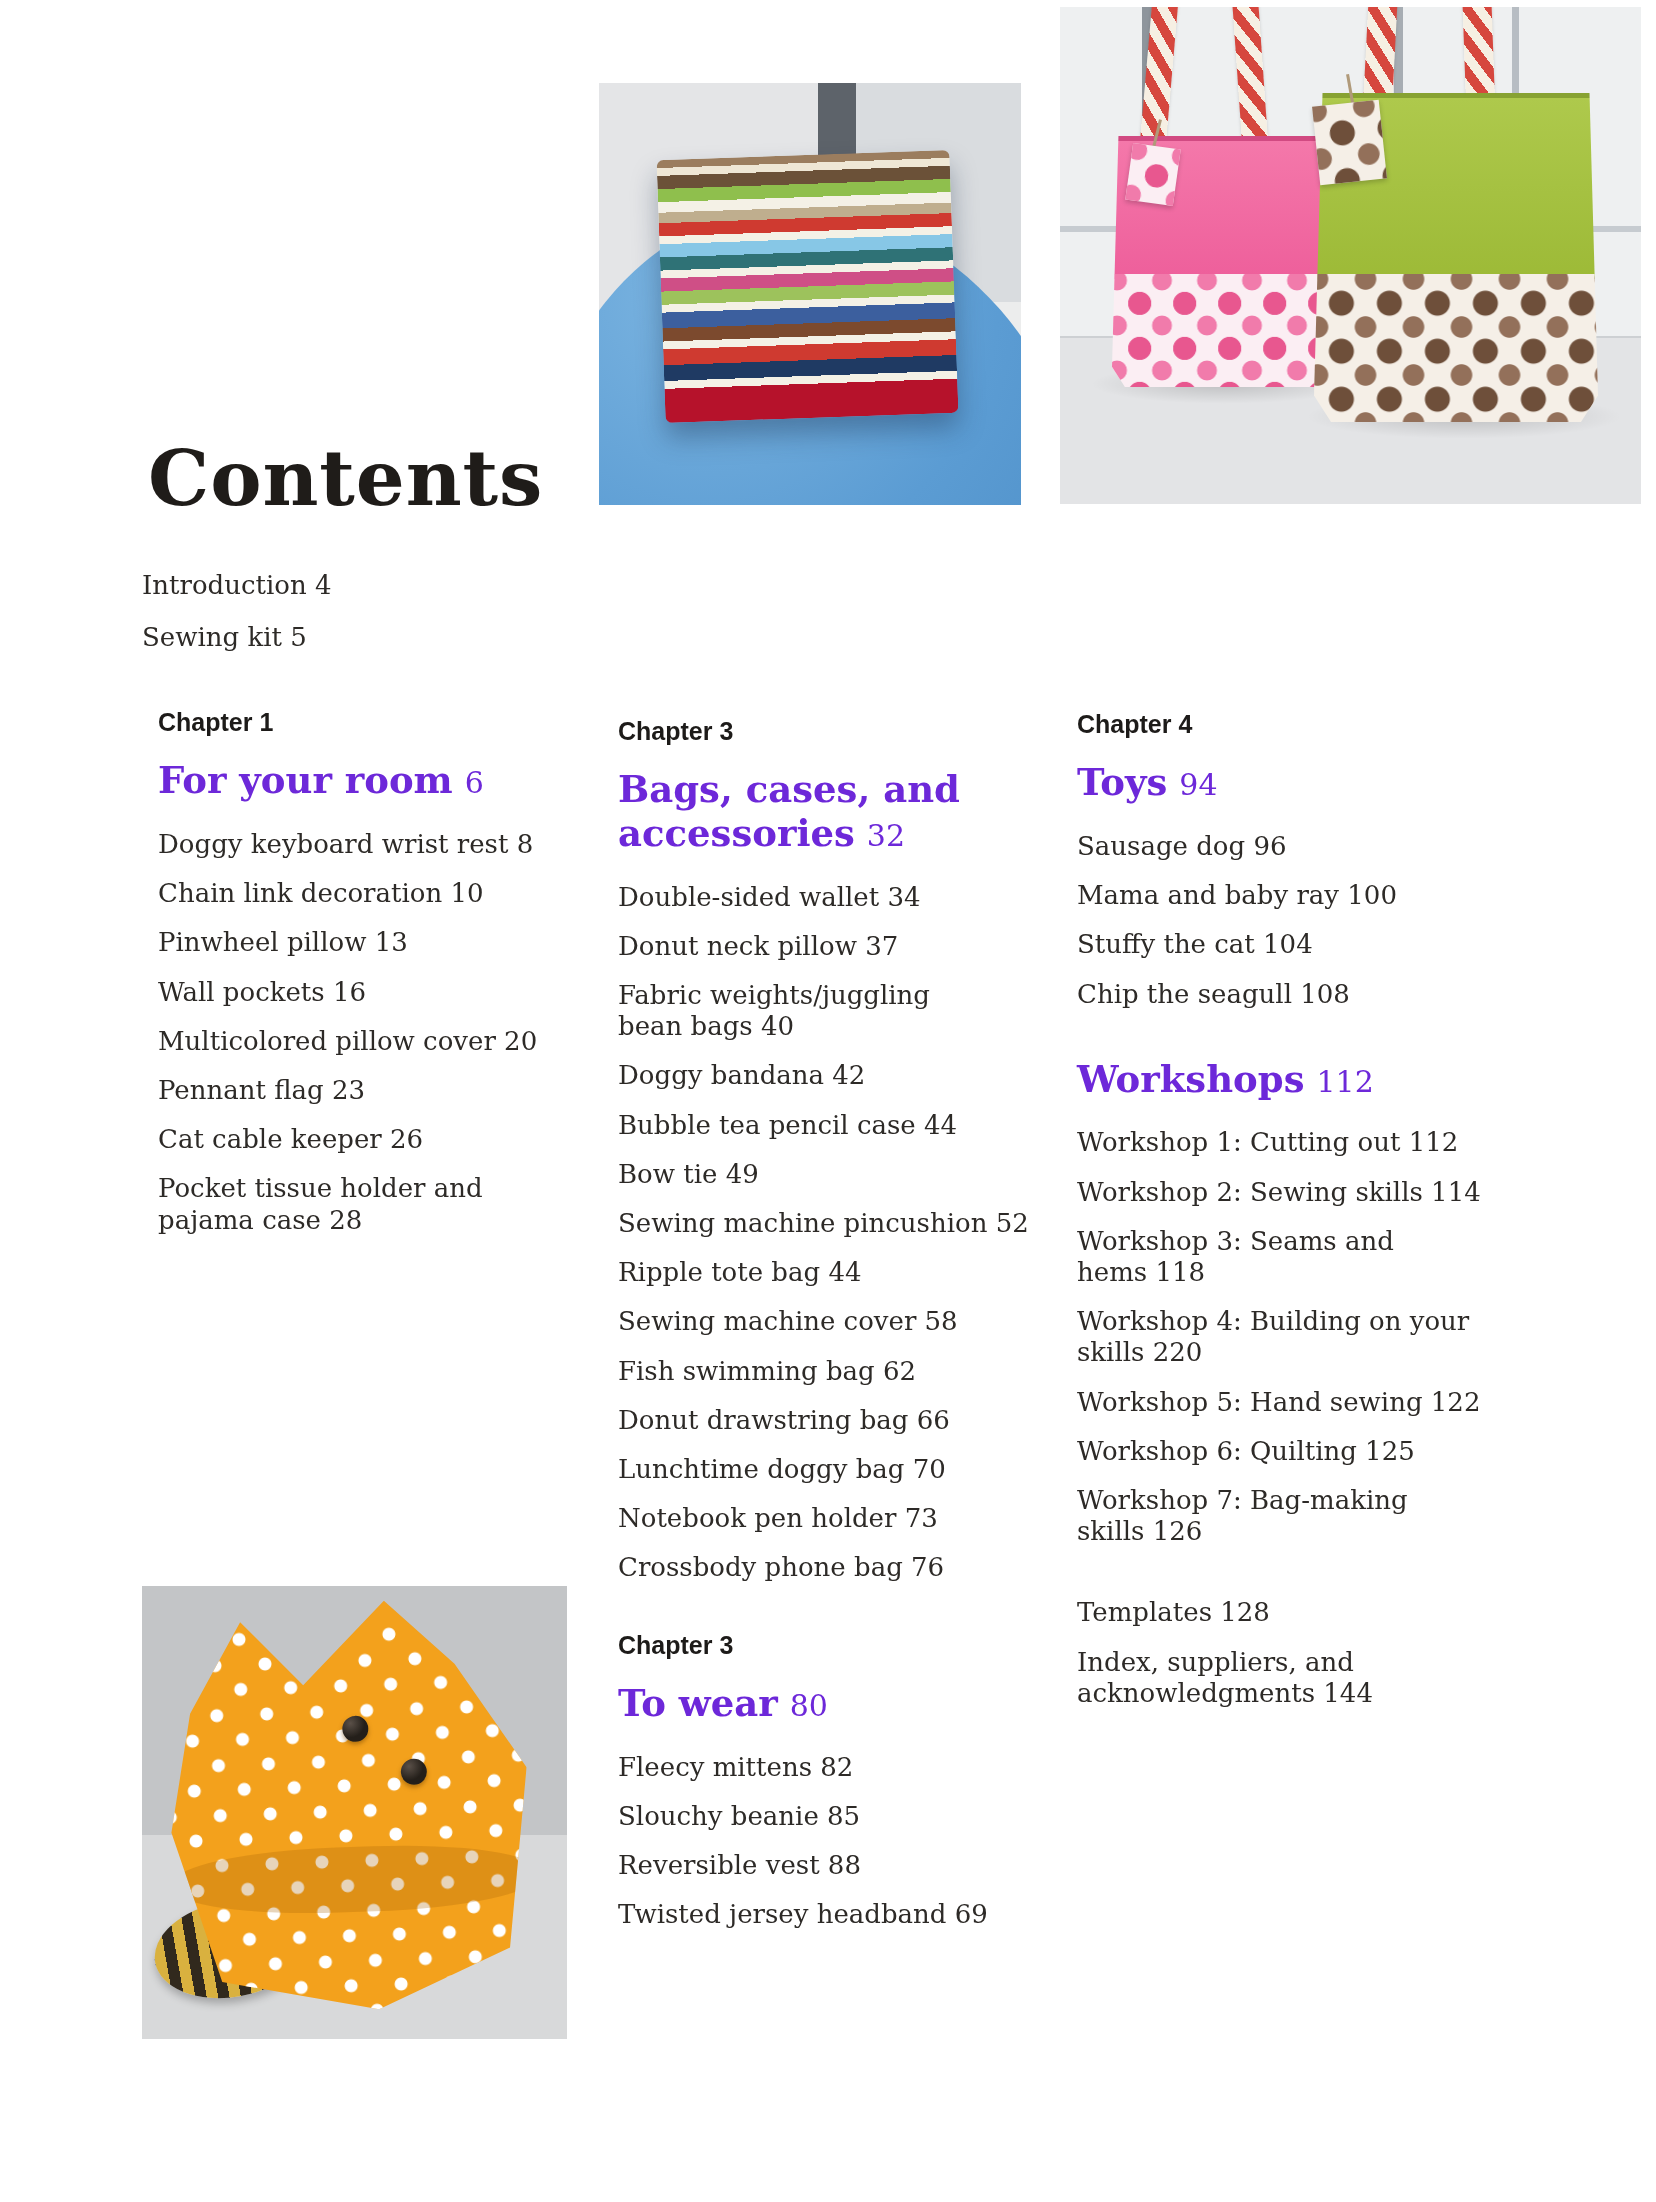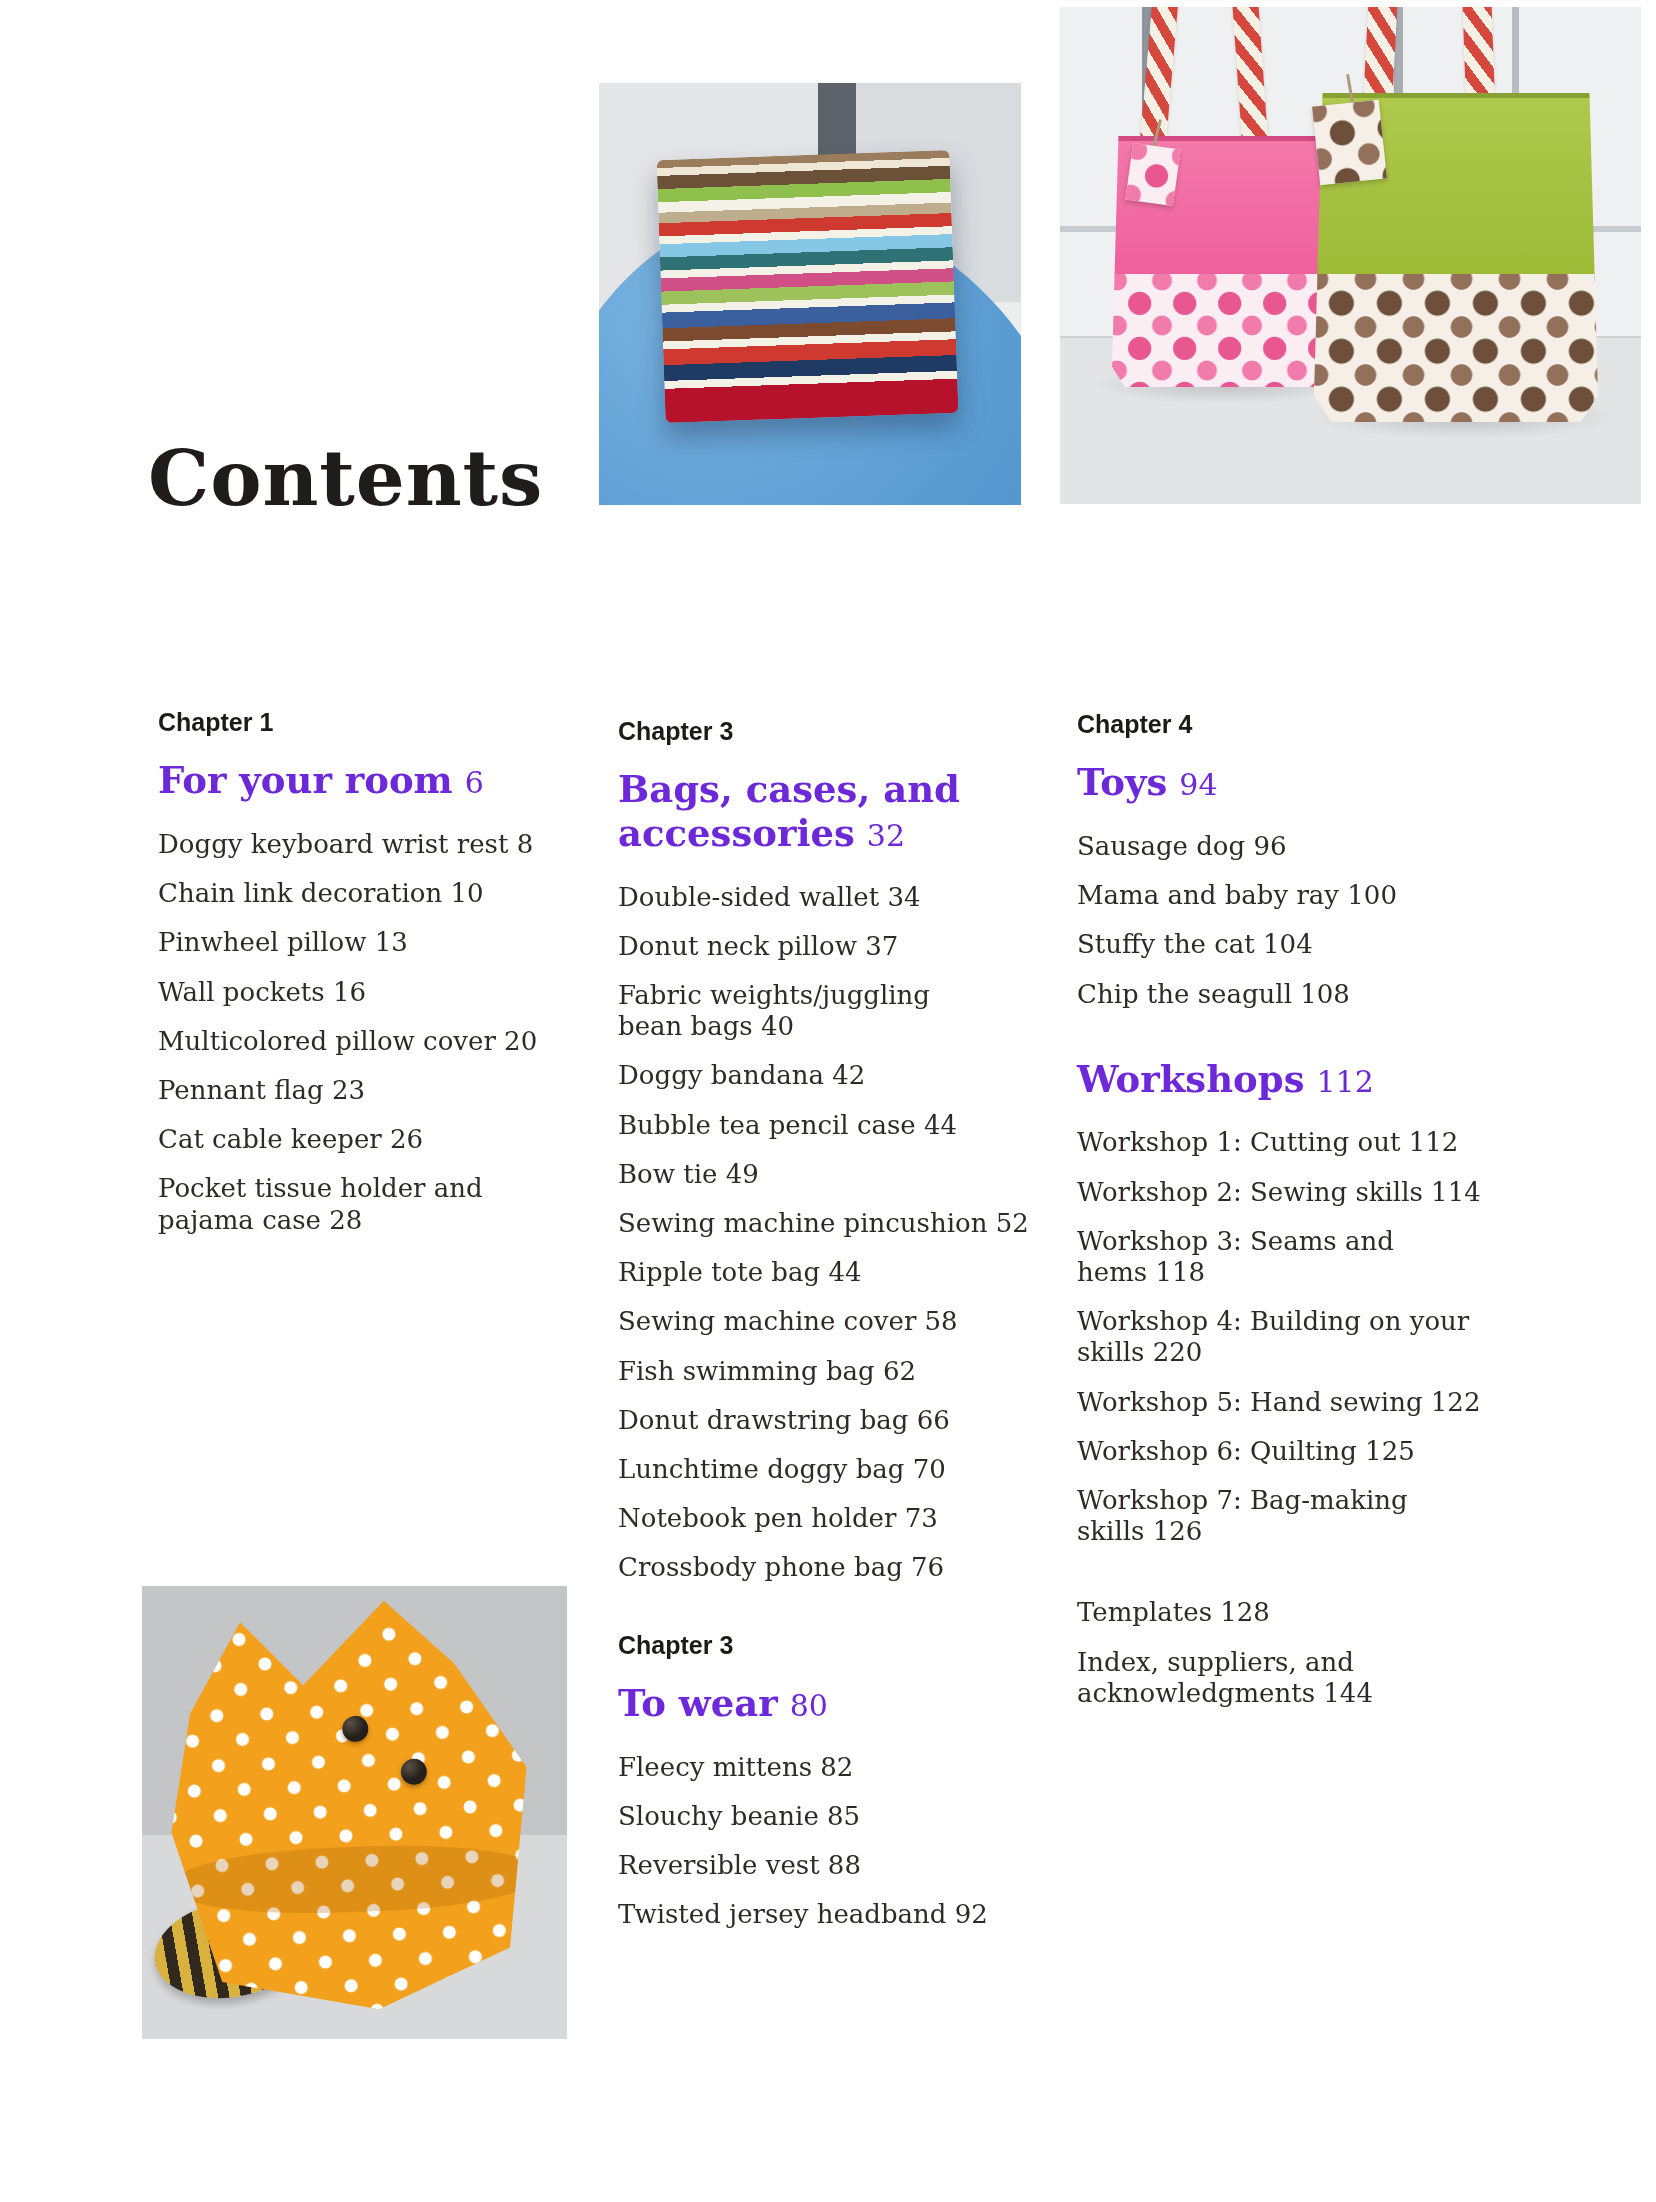--- a/index.html
+++ b/index.html
@@ -239,6 +239,10 @@
 
   <h1 class="main-title">Contents</h1>
 
+  <div class="front-matter">
+    <div class="item">Introduction 4</div>
+    <div class="item">Sewing kit 5</div>
+  </div>
 
   <div class="col col1">
     <div class="kicker">Chapter 1</div>

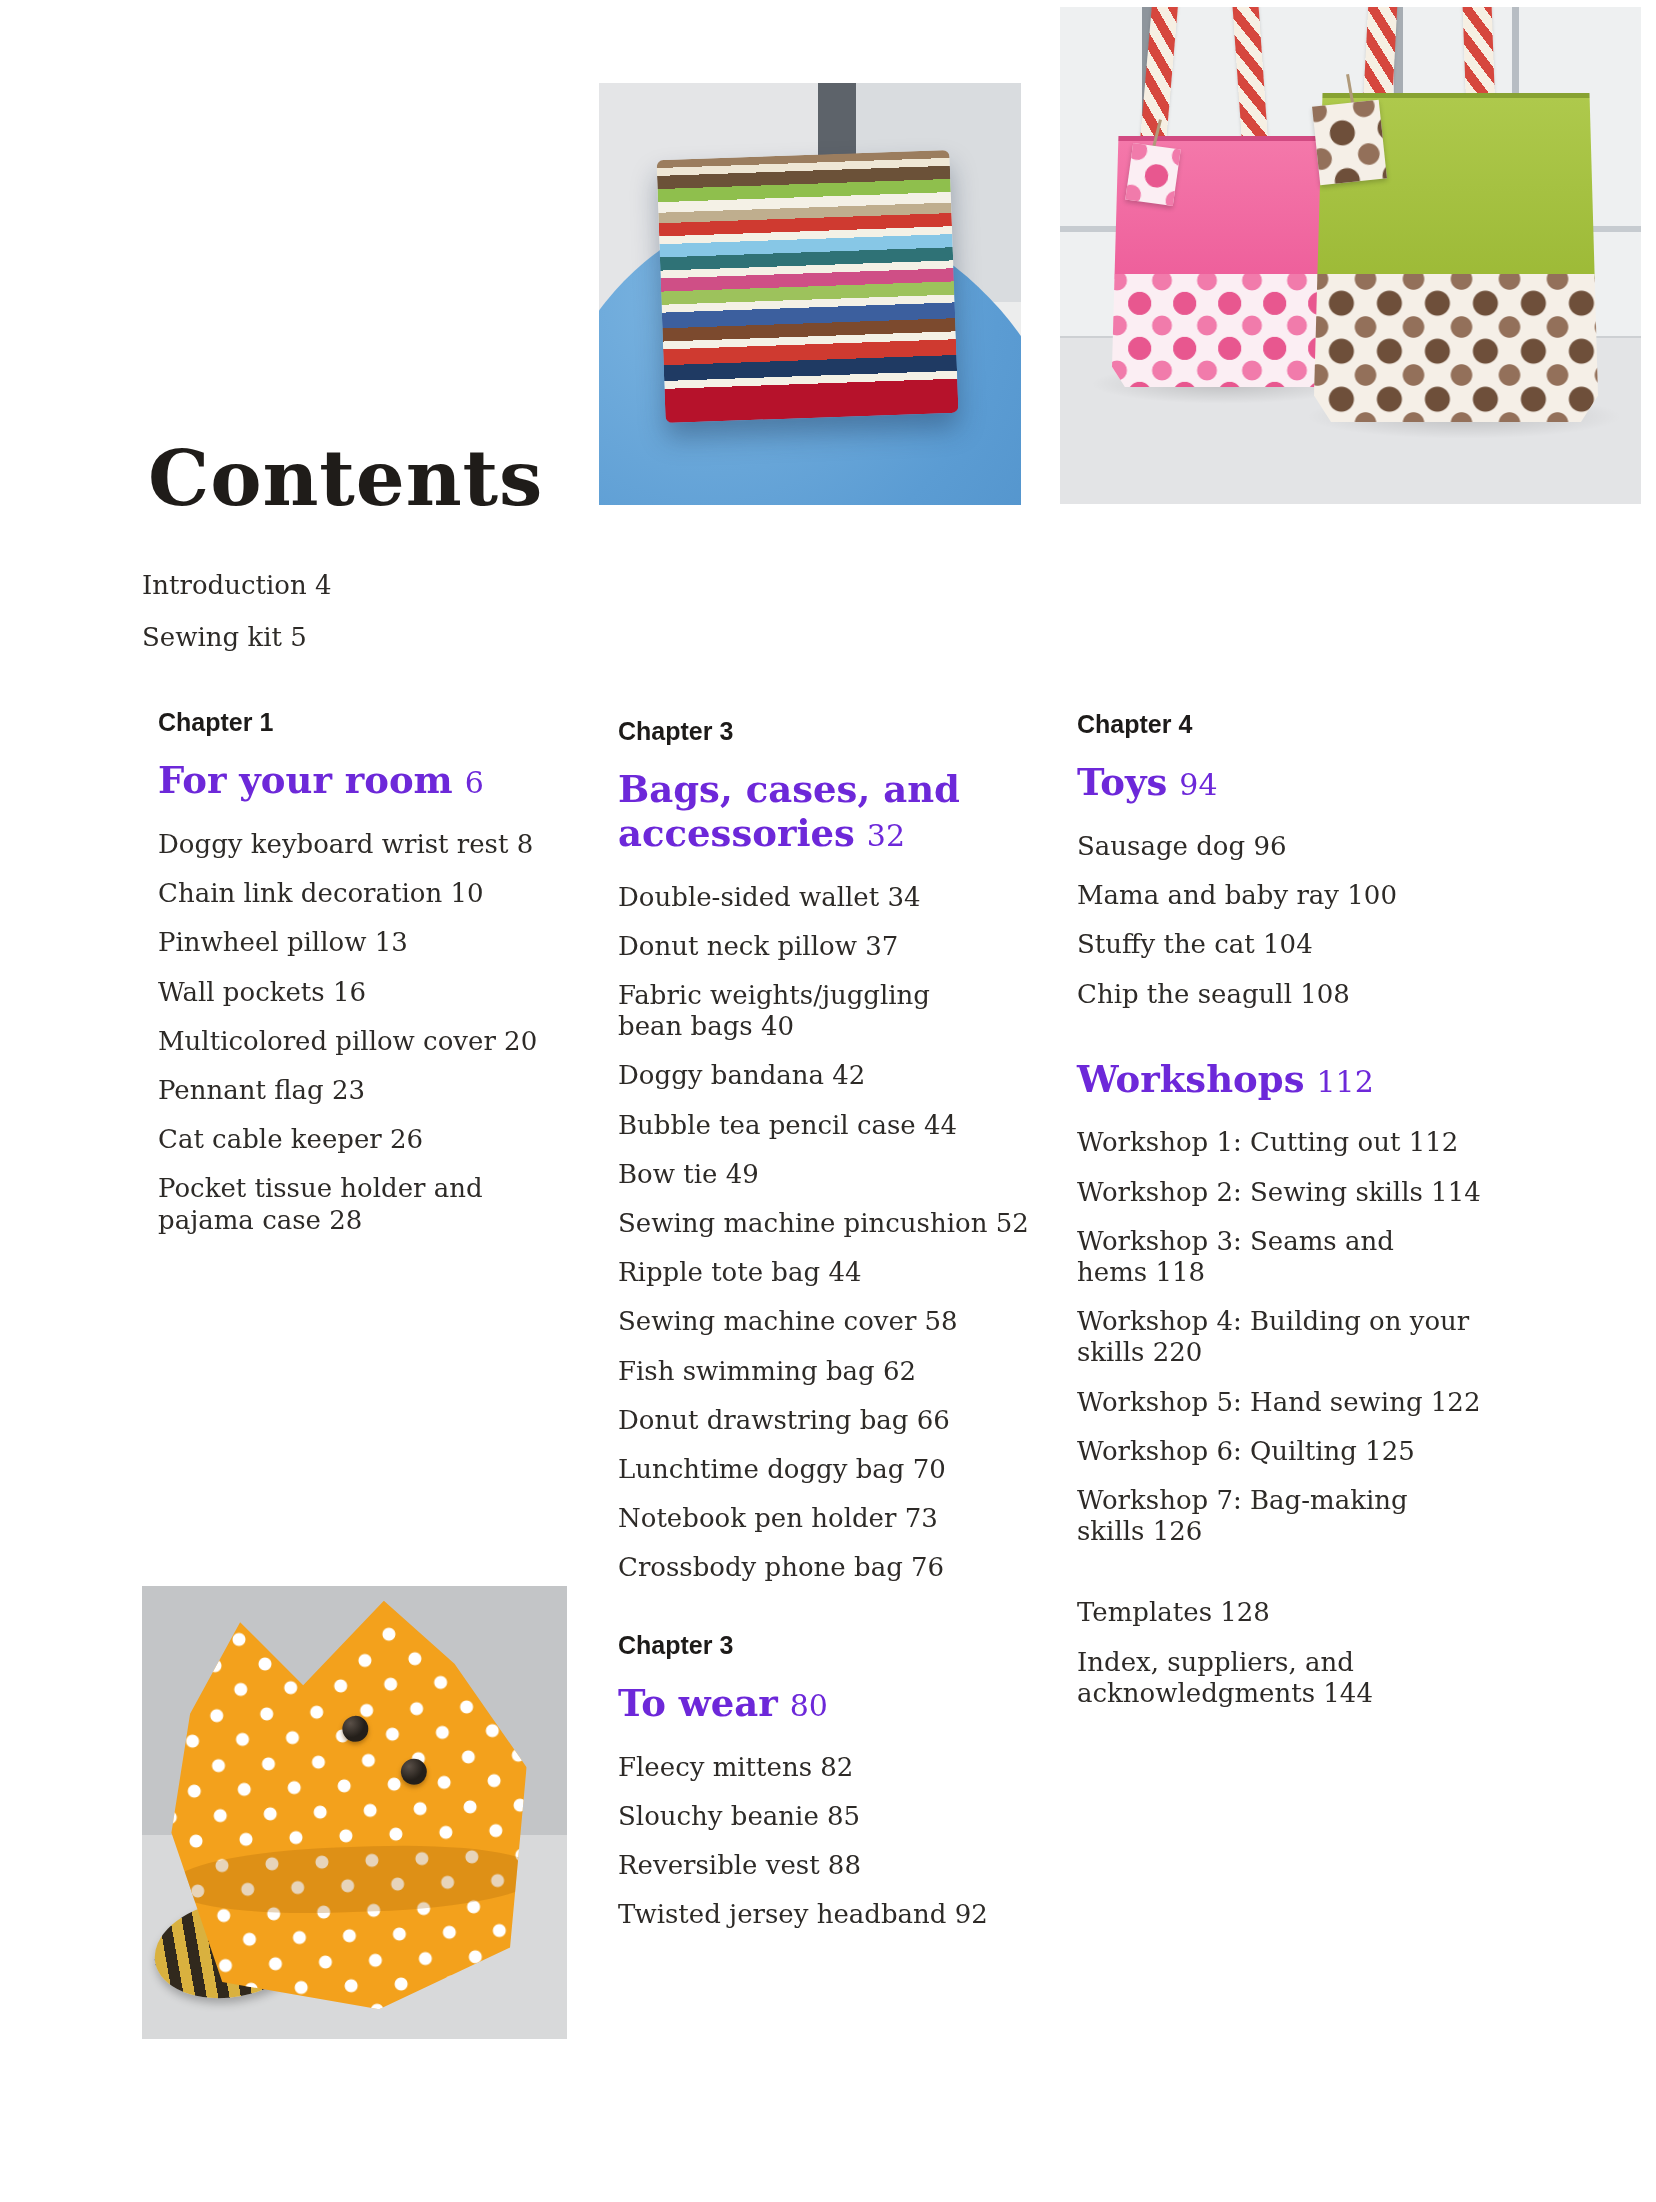--- a/index.html
+++ b/index.html
@@ -289,7 +289,7 @@
     <div class="item">Fleecy mittens 82</div>
     <div class="item">Slouchy beanie 85</div>
     <div class="item">Reversible vest 88</div>
-    <div class="item">Twisted jersey headband 92</div>
+    <div class="item">Twisted jersey headband 69</div>
   </div>
 
   <div class="col col3">

